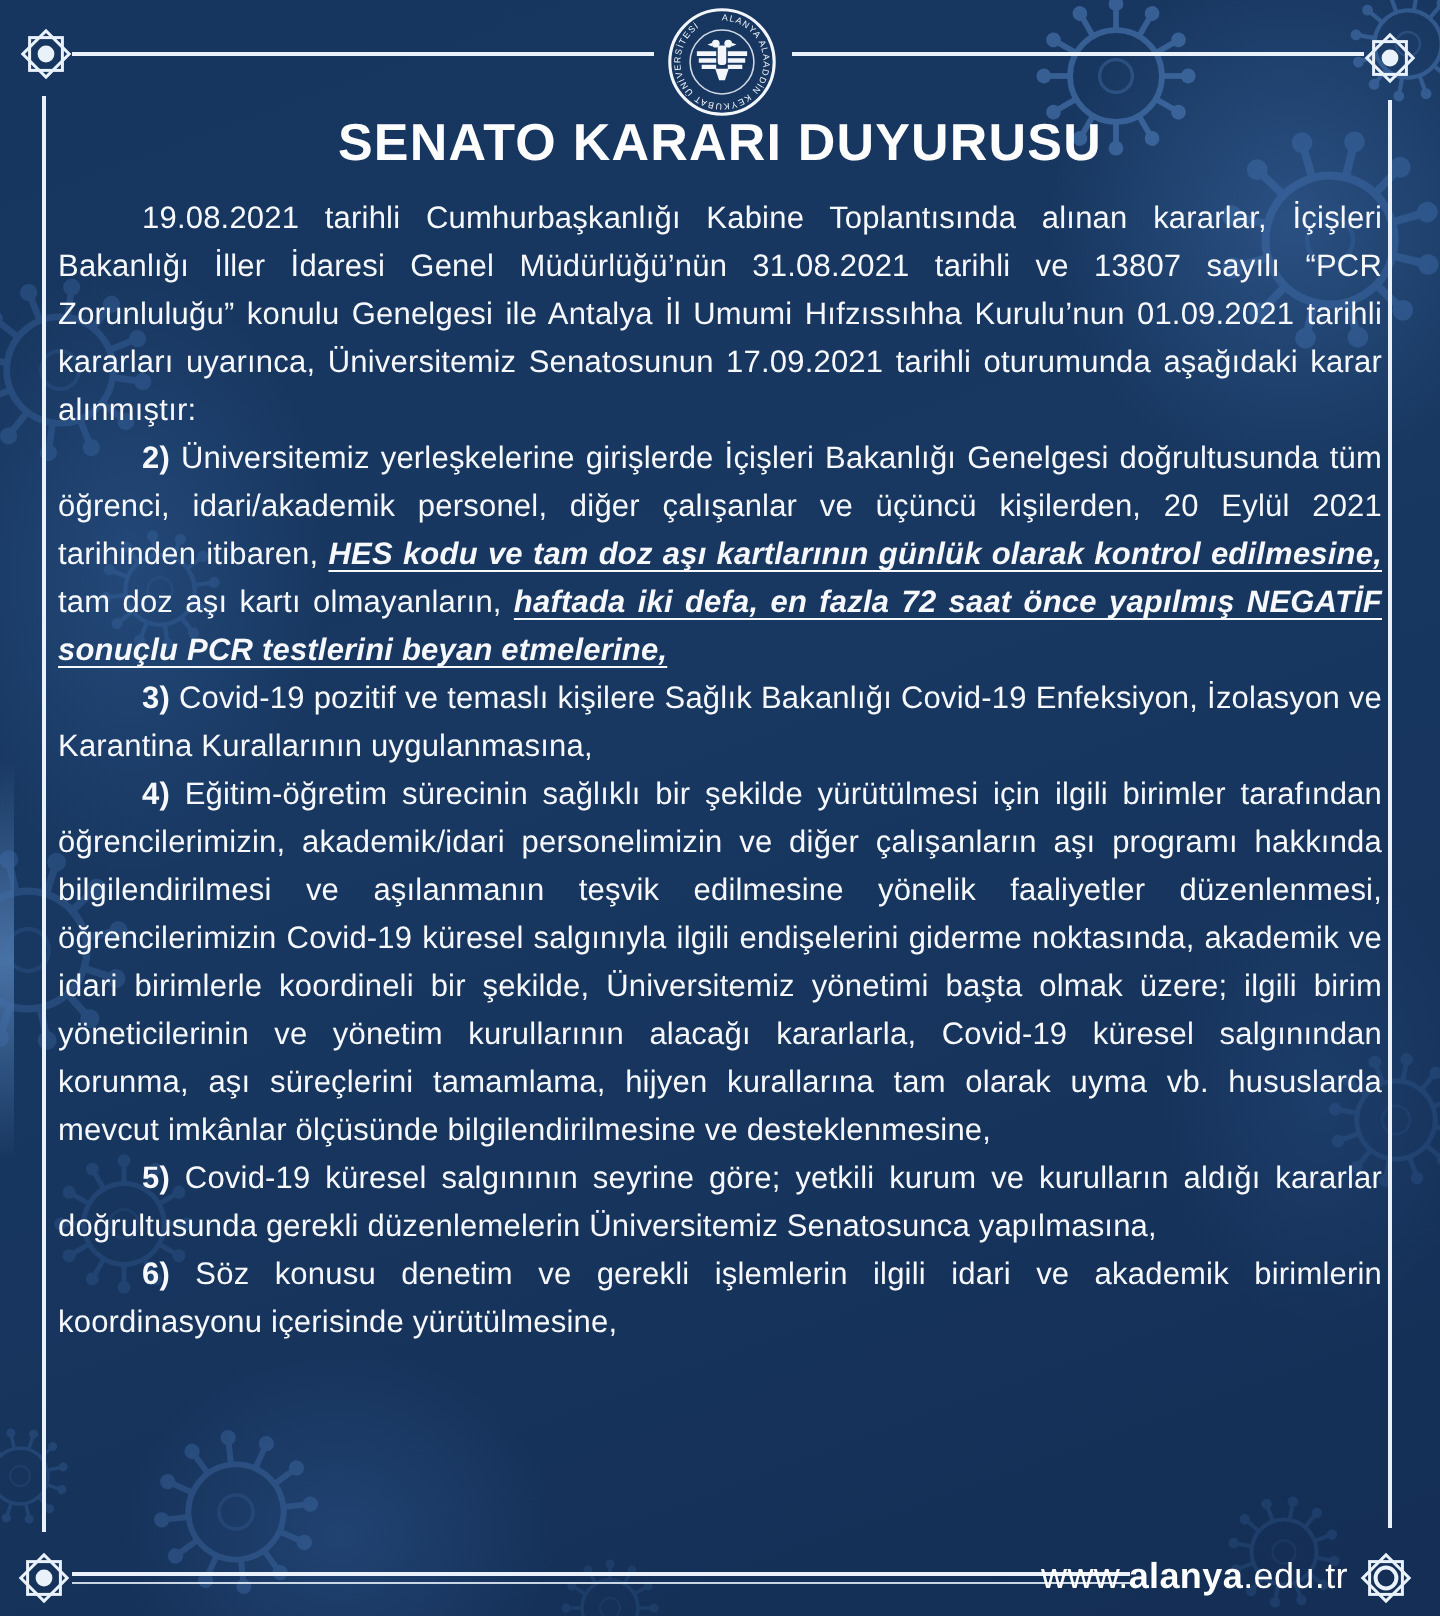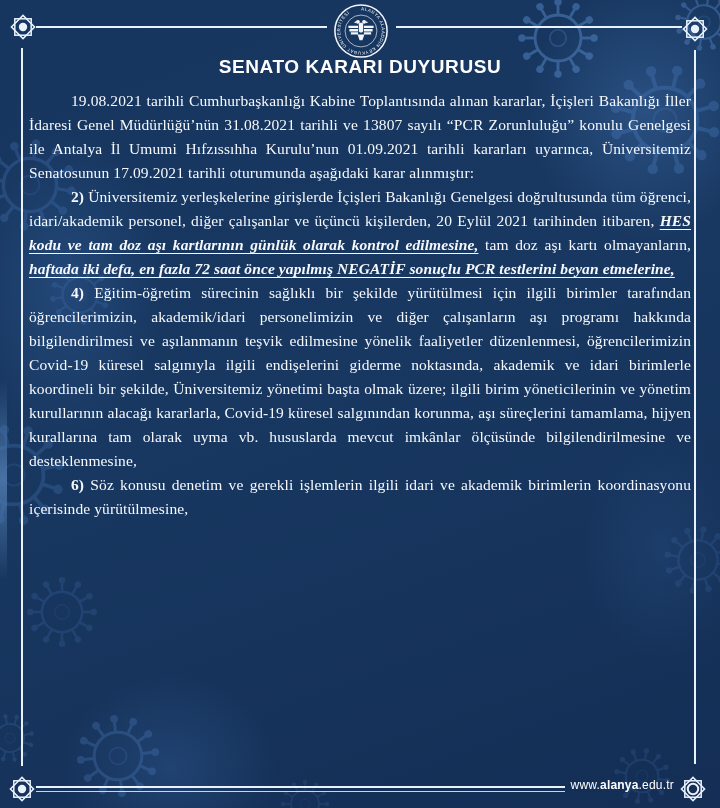--- a/index.html
+++ b/index.html
@@ -39,7 +39,7 @@
   .logo{position:absolute;left:332px;top:2px;width:58px;height:58px;}
   
   .content{position:absolute;left:29px;top:56px;width:662px;}
-  .title{margin:0 0 11px 0;text-align:center;font-size:19px;font-weight:700;letter-spacing:.6px;color:#fdfdfe;}
+  .title{margin:0 0 11px 0;text-align:center;font-size:26px;font-weight:700;letter-spacing:.6px;color:#fdfdfe;}
   .body-text{text-align:justify;font-size:15.5px;line-height:24px;color:#f6f8fc;letter-spacing:.1px;}
   .body-text p{margin:0;text-indent:42px;font-family:Liberation Serif, serif;}
   .seg-bold{font-weight:700;}

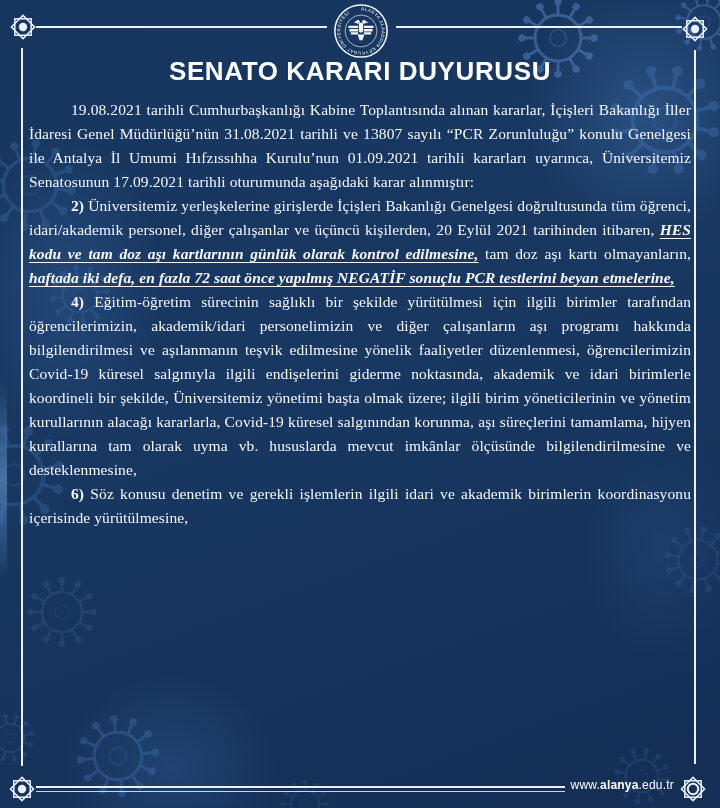--- a/index.html
+++ b/index.html
@@ -41,7 +41,7 @@
   .content{position:absolute;left:29px;top:56px;width:662px;}
   .title{margin:0 0 11px 0;text-align:center;font-size:26px;font-weight:700;letter-spacing:.6px;color:#fdfdfe;}
   .body-text{text-align:justify;font-size:15.5px;line-height:24px;color:#f6f8fc;letter-spacing:.1px;}
-  .body-text p{margin:0;text-indent:42px;font-family:Liberation Serif, serif;}
+  .body-text p{margin:0;text-indent:42px;}
   .seg-bold{font-weight:700;}
   .seg-emph{font-weight:700;font-style:italic;text-decoration:underline;text-underline-offset:3px;}
   

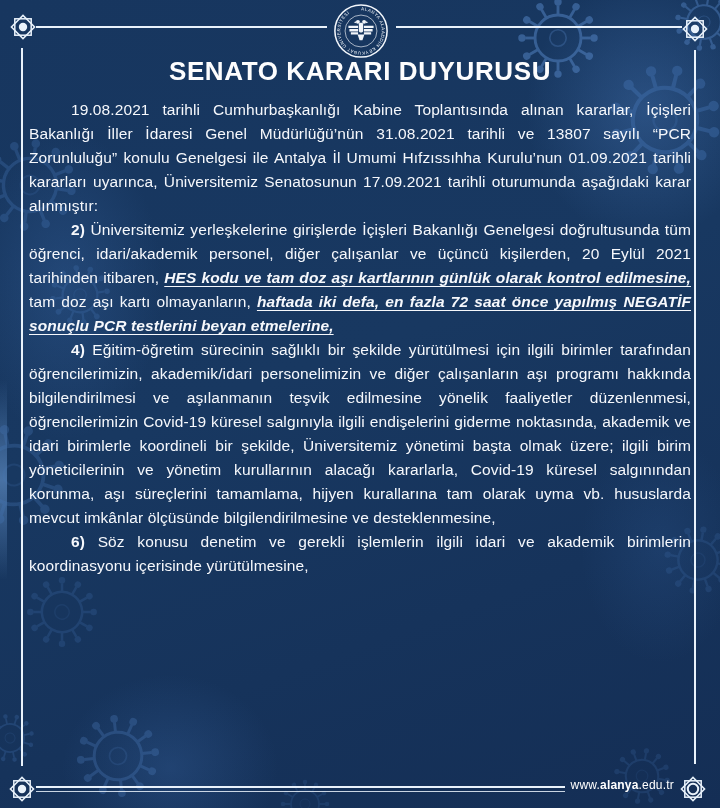--- a/index.html
+++ b/index.html
@@ -149,6 +149,7 @@
     <div class="body-text">
       <p><span class="seg-normal">19.08.2021 tarihli Cumhurbaşkanlığı Kabine Toplantısında alınan kararlar, İçişleri Bakanlığı İller İdaresi Genel Müdürlüğü’nün 31.08.2021 tarihli ve 13807 sayılı “PCR Zorunluluğu” konulu Genelgesi ile Antalya İl Umumi Hıfzıssıhha Kurulu’nun 01.09.2021 tarihli kararları uyarınca, Üniversitemiz Senatosunun 17.09.2021 tarihli oturumunda aşağıdaki karar alınmıştır:</span></p>
       <p><span class="seg-bold">2) </span><span class="seg-normal">Üniversitemiz yerleşkelerine girişlerde İçişleri Bakanlığı Genelgesi doğrultusunda tüm öğrenci, idari/akademik personel, diğer çalışanlar ve üçüncü kişilerden, 20 Eylül 2021 tarihinden itibaren, </span><span class="seg-emph">HES kodu ve tam doz aşı kartlarının günlük olarak kontrol edilmesine,</span><span class="seg-normal"> tam doz aşı kartı olmayanların, </span><span class="seg-emph">haftada iki defa, en fazla 72 saat önce yapılmış NEGATİF sonuçlu PCR testlerini beyan etmelerine,</span></p>
+      <p><span class="seg-bold">3) </span><span class="seg-normal">Covid-19 pozitif ve temaslı kişilere Sağlık Bakanlığı Covid-19 Enfeksiyon, İzolasyon ve Karantina Kurallarının uygulanmasına,</span></p>
       <p><span class="seg-bold">4) </span><span class="seg-normal">Eğitim-öğretim sürecinin sağlıklı bir şekilde yürütülmesi için ilgili birimler tarafından öğrencilerimizin, akademik/idari personelimizin ve diğer çalışanların aşı programı hakkında bilgilendirilmesi ve aşılanmanın teşvik edilmesine yönelik faaliyetler düzenlenmesi, öğrencilerimizin Covid-19 küresel salgınıyla ilgili endişelerini giderme noktasında, akademik ve idari birimlerle koordineli bir şekilde, Üniversitemiz yönetimi başta olmak üzere; ilgili birim yöneticilerinin ve yönetim kurullarının alacağı kararlarla, Covid-19 küresel salgınından korunma, aşı süreçlerini tamamlama, hijyen kurallarına tam olarak uyma vb. hususlarda mevcut imkânlar ölçüsünde bilgilendirilmesine ve desteklenmesine,</span></p>
       <p><span class="seg-bold">6) </span><span class="seg-normal">Söz konusu denetim ve gerekli işlemlerin ilgili idari ve akademik birimlerin koordinasyonu içerisinde yürütülmesine,</span></p>
     </div>

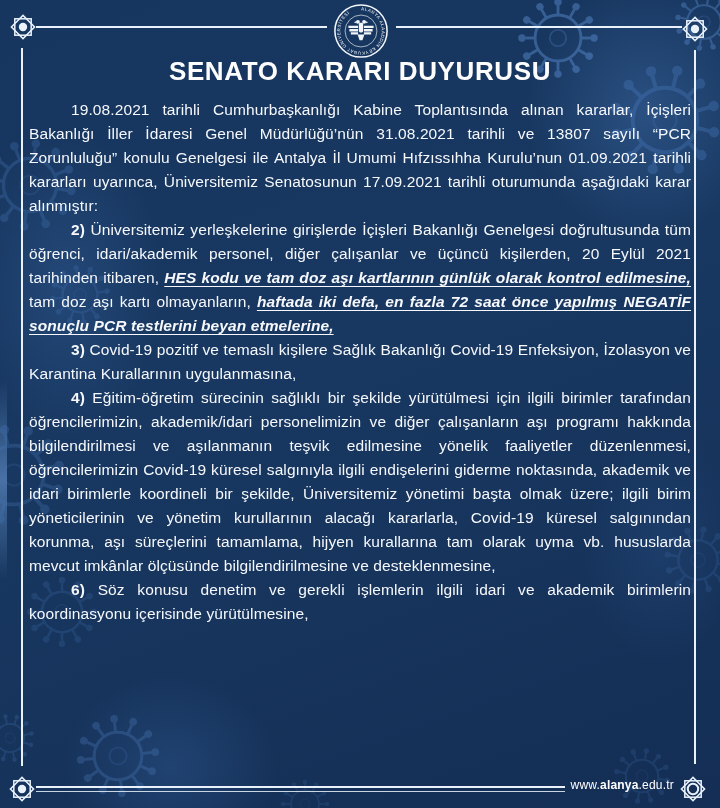--- a/index.html
+++ b/index.html
@@ -151,6 +151,7 @@
       <p><span class="seg-bold">2) </span><span class="seg-normal">Üniversitemiz yerleşkelerine girişlerde İçişleri Bakanlığı Genelgesi doğrultusunda tüm öğrenci, idari/akademik personel, diğer çalışanlar ve üçüncü kişilerden, 20 Eylül 2021 tarihinden itibaren, </span><span class="seg-emph">HES kodu ve tam doz aşı kartlarının günlük olarak kontrol edilmesine,</span><span class="seg-normal"> tam doz aşı kartı olmayanların, </span><span class="seg-emph">haftada iki defa, en fazla 72 saat önce yapılmış NEGATİF sonuçlu PCR testlerini beyan etmelerine,</span></p>
       <p><span class="seg-bold">3) </span><span class="seg-normal">Covid-19 pozitif ve temaslı kişilere Sağlık Bakanlığı Covid-19 Enfeksiyon, İzolasyon ve Karantina Kurallarının uygulanmasına,</span></p>
       <p><span class="seg-bold">4) </span><span class="seg-normal">Eğitim-öğretim sürecinin sağlıklı bir şekilde yürütülmesi için ilgili birimler tarafından öğrencilerimizin, akademik/idari personelimizin ve diğer çalışanların aşı programı hakkında bilgilendirilmesi ve aşılanmanın teşvik edilmesine yönelik faaliyetler düzenlenmesi, öğrencilerimizin Covid-19 küresel salgınıyla ilgili endişelerini giderme noktasında, akademik ve idari birimlerle koordineli bir şekilde, Üniversitemiz yönetimi başta olmak üzere; ilgili birim yöneticilerinin ve yönetim kurullarının alacağı kararlarla, Covid-19 küresel salgınından korunma, aşı süreçlerini tamamlama, hijyen kurallarına tam olarak uyma vb. hususlarda mevcut imkânlar ölçüsünde bilgilendirilmesine ve desteklenmesine,</span></p>
+      <p><span class="seg-bold">5) </span><span class="seg-normal">Covid-19 küresel salgınının seyrine göre; yetkili kurum ve kurulların aldığı kararlar doğrultusunda gerekli düzenlemelerin Üniversitemiz Senatosunca yapılmasına,</span></p>
       <p><span class="seg-bold">6) </span><span class="seg-normal">Söz konusu denetim ve gerekli işlemlerin ilgili idari ve akademik birimlerin koordinasyonu içerisinde yürütülmesine,</span></p>
     </div>
   </div>

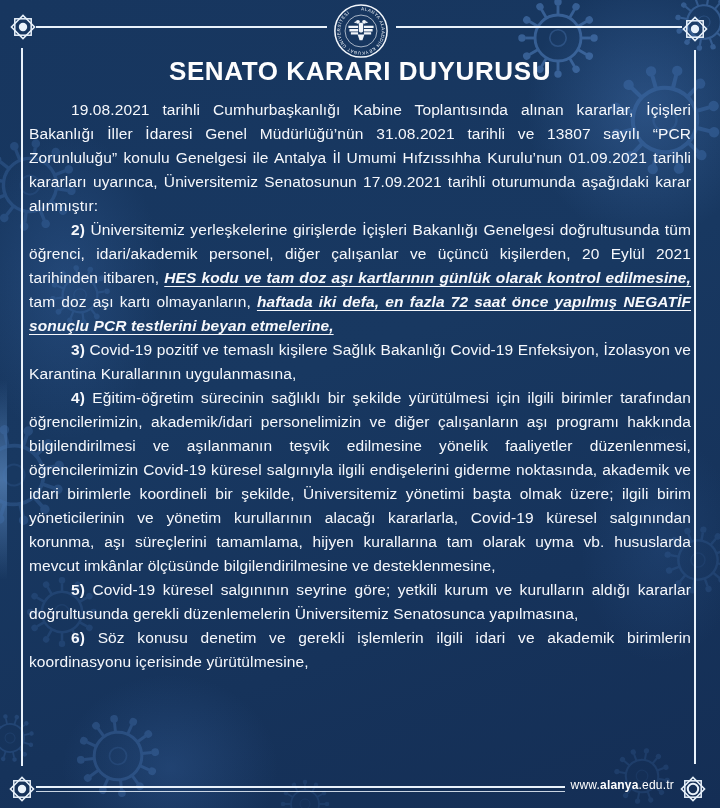--- a/index.html
+++ b/index.html
@@ -45,7 +45,7 @@
   .seg-bold{font-weight:700;}
   .seg-emph{font-weight:700;font-style:italic;text-decoration:underline;text-underline-offset:3px;}
   
-  .footer-url{position:absolute;right:46px;top:778px;font-size:12px;color:#ffffff;letter-spacing:.2px;text-decoration:none;}
+  .footer-url{position:absolute;right:46px;top:778px;font-size:18px;color:#ffffff;letter-spacing:.2px;text-decoration:none;}
   .footer-url .b{font-weight:700;}
 </style>
 </head>

